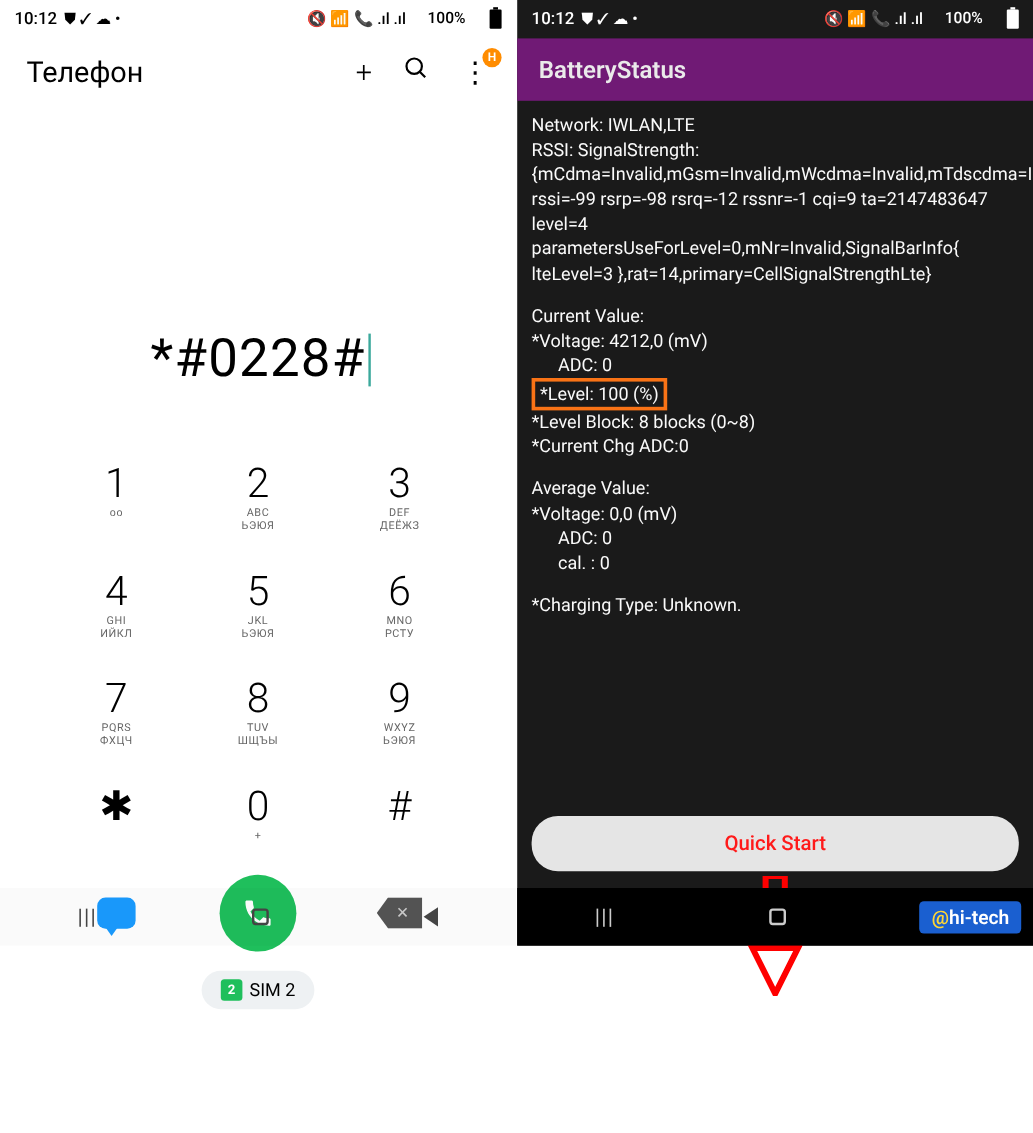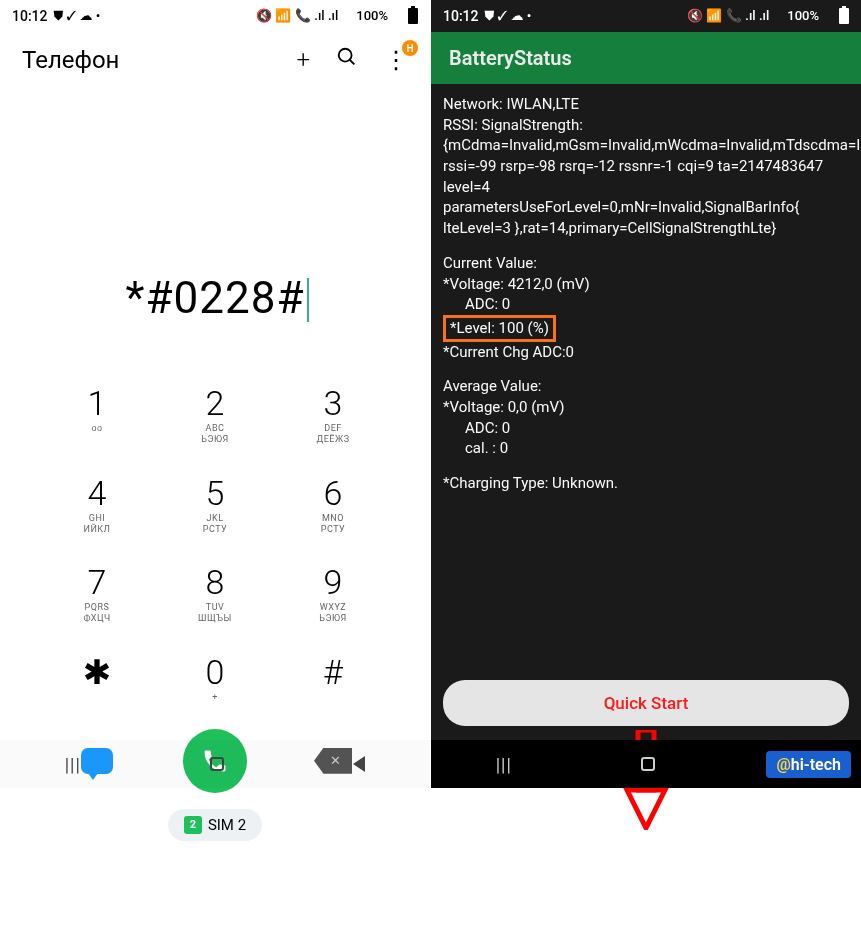--- a/index.html
+++ b/index.html
@@ -124,7 +124,7 @@
 
   
   .battery-header {
-    background: #15803d; color:#eaeaea; padding: 14px 18px;
+    background: #701a75; color:#eaeaea; padding: 14px 18px;
     font-size: 20px; font-weight: 600;
   }
   .battery-body {

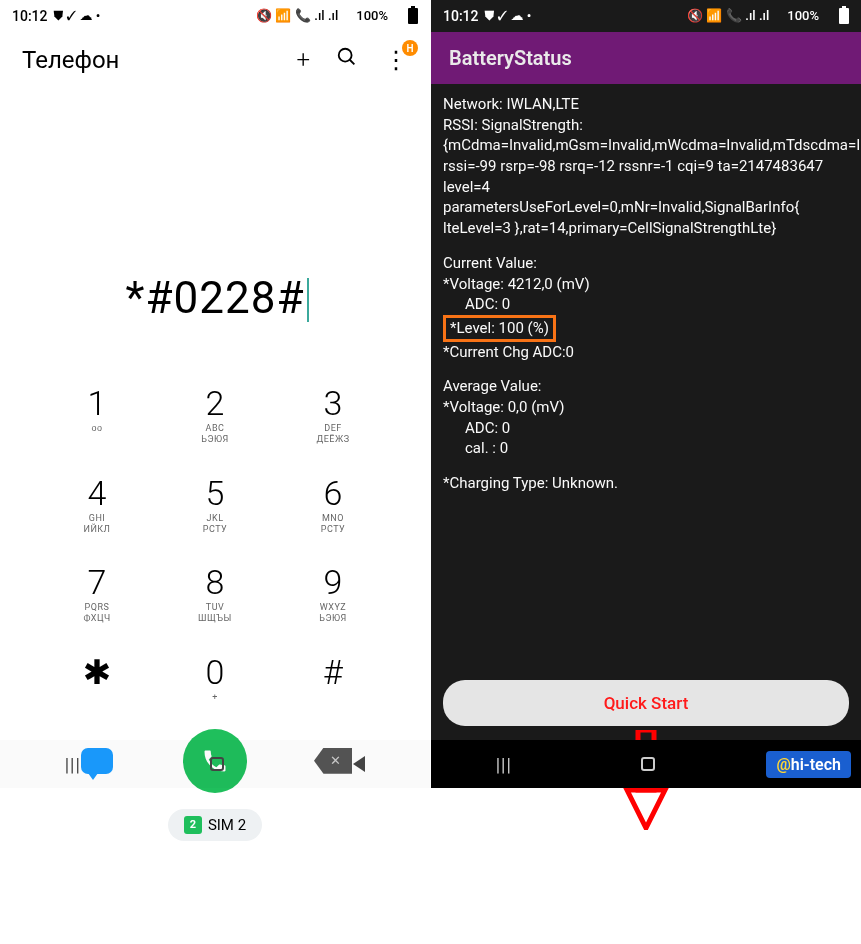--- a/index.html
+++ b/index.html
@@ -296,6 +296,7 @@
       <div>*Voltage:  4212,0 (mV)</div>
       <div class="indent">ADC:  0</div>
       <div><span class="level-highlight">*Level: 100 (%)</span></div>
+      <div>*Level Block: 8 blocks (0~8)</div>
       <div>*Current Chg ADC:0</div>
     </div>
 

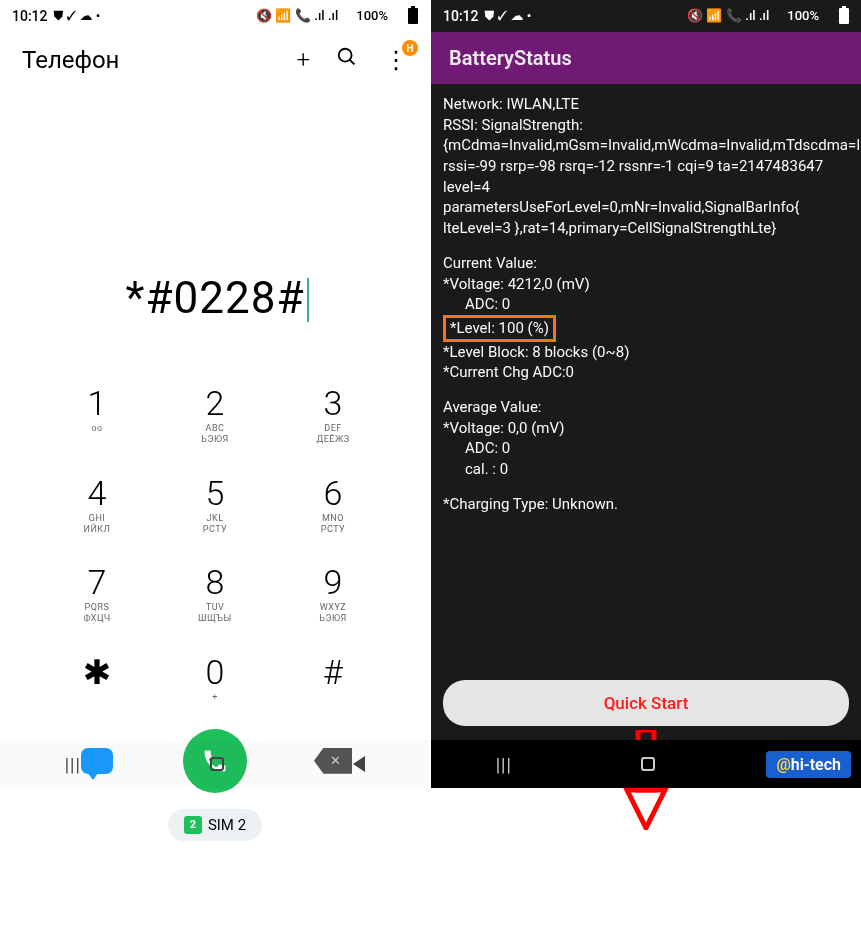--- a/index.html
+++ b/index.html
@@ -212,7 +212,7 @@
     <div class="key">
         <div class="key-digit">5</div>
         <div class="key-sub">JKL
-РСТУ</div>
+ЬЭЮЯ</div>
       </div>
     <div class="key">
         <div class="key-digit">6</div>

